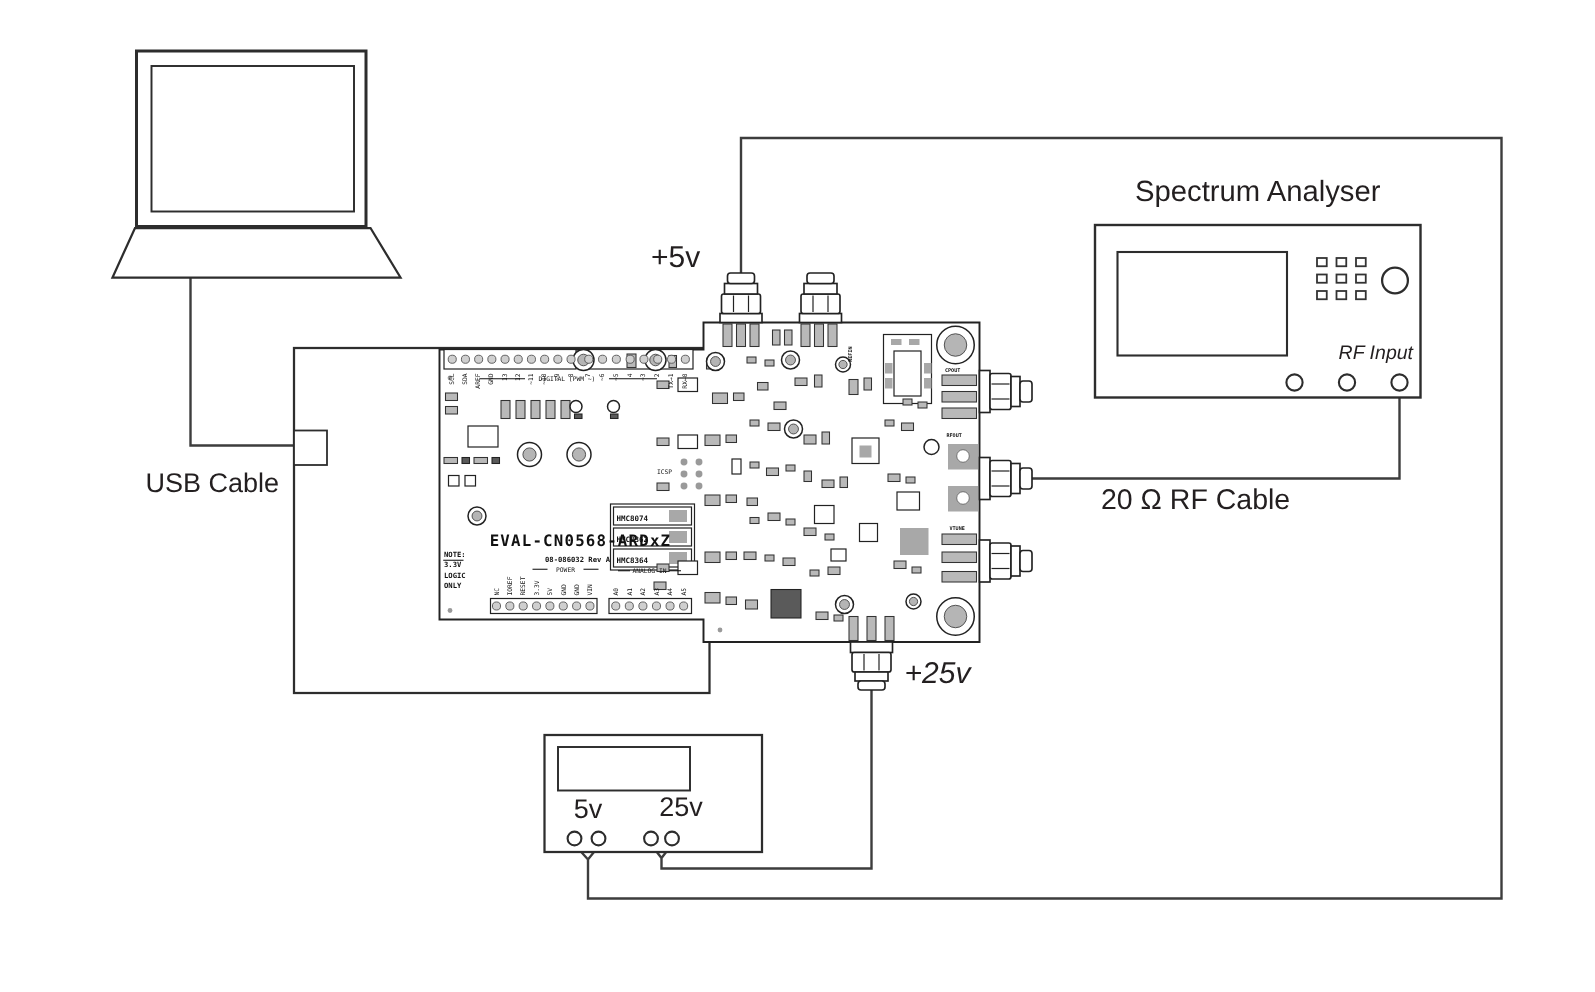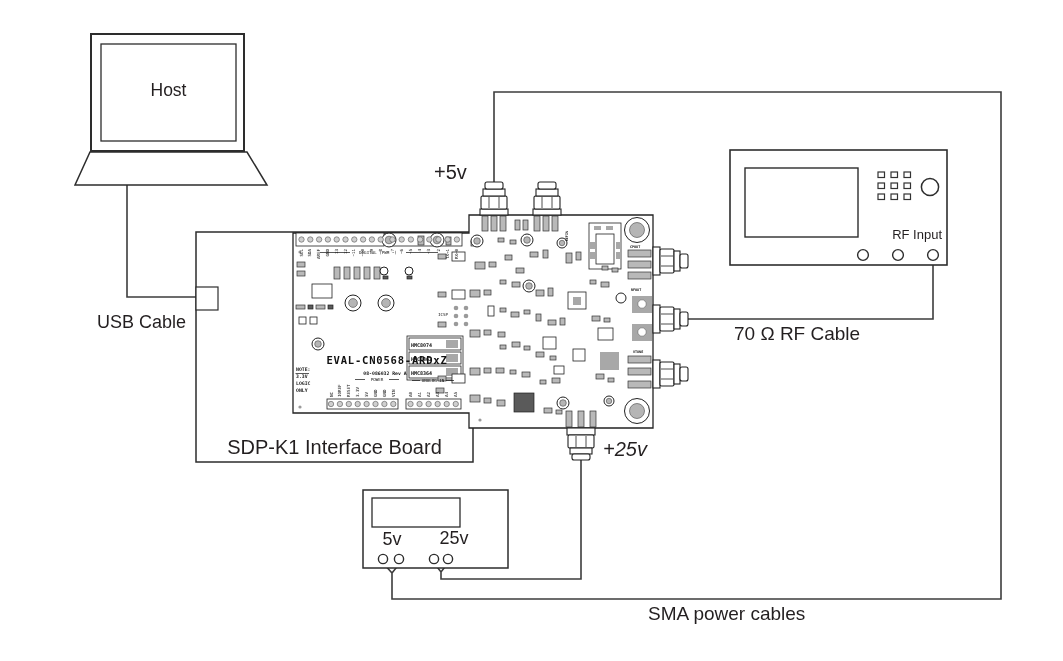--- a/index.html
+++ b/index.html
@@ -412,7 +412,6 @@
   </g>
 </svg>
 
-<div class="lbl ctr" style="left:101px;top:80px;width:135px;font-size:17.5px;">Host</div>
 <div class="lbl" style="left:97px;top:312px;font-size:18px;">USB Cable</div>
 <div class="lbl ctr" style="left:198px;top:436px;width:273px;font-size:20px;">SDP-K1 Interface Board</div>
 <div class="lbl" style="left:434px;top:161px;font-size:20px;">+5v</div>

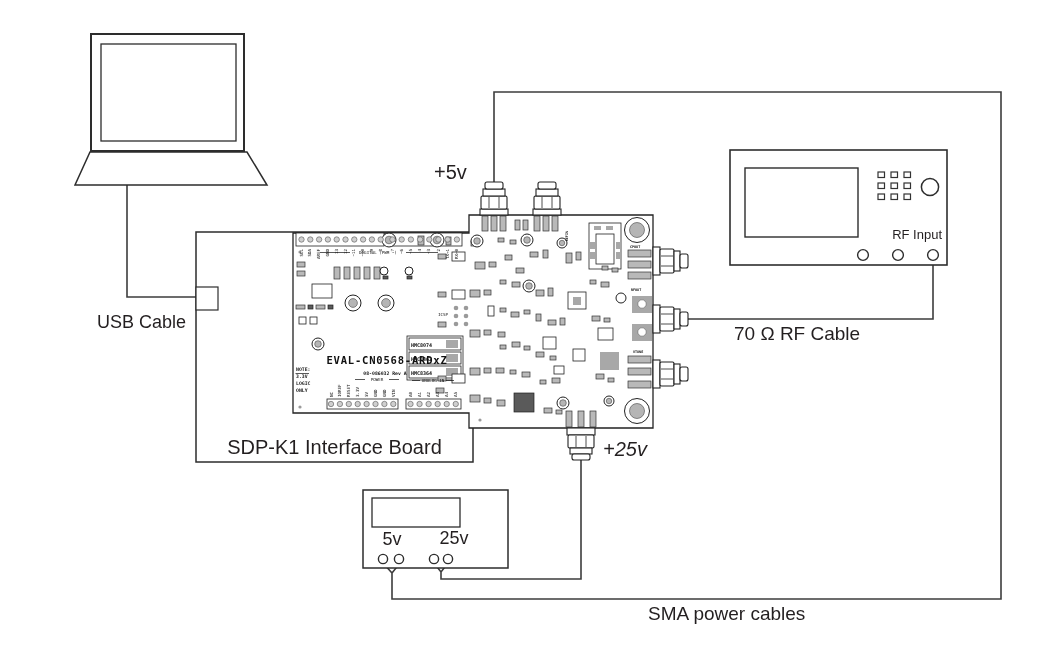--- a/index.html
+++ b/index.html
@@ -416,6 +416,7 @@
 <div class="lbl ctr" style="left:198px;top:436px;width:273px;font-size:20px;">SDP-K1 Interface Board</div>
 <div class="lbl" style="left:434px;top:161px;font-size:20px;">+5v</div>
 <div class="lbl" style="left:603px;top:438px;font-size:20px;font-style:italic;">+25v</div>
+<div class="lbl ctr" style="left:730px;top:117px;width:217px;font-size:19.5px;">Spectrum Analyser</div>
 <div class="lbl rt" style="left:842px;top:227px;width:100px;font-size:13px;">RF Input</div>
 <div class="lbl" style="left:734px;top:323px;font-size:19px;">70 Ω RF Cable</div>
 <div class="lbl" style="left:648px;top:603px;font-size:19px;">SMA power cables</div>

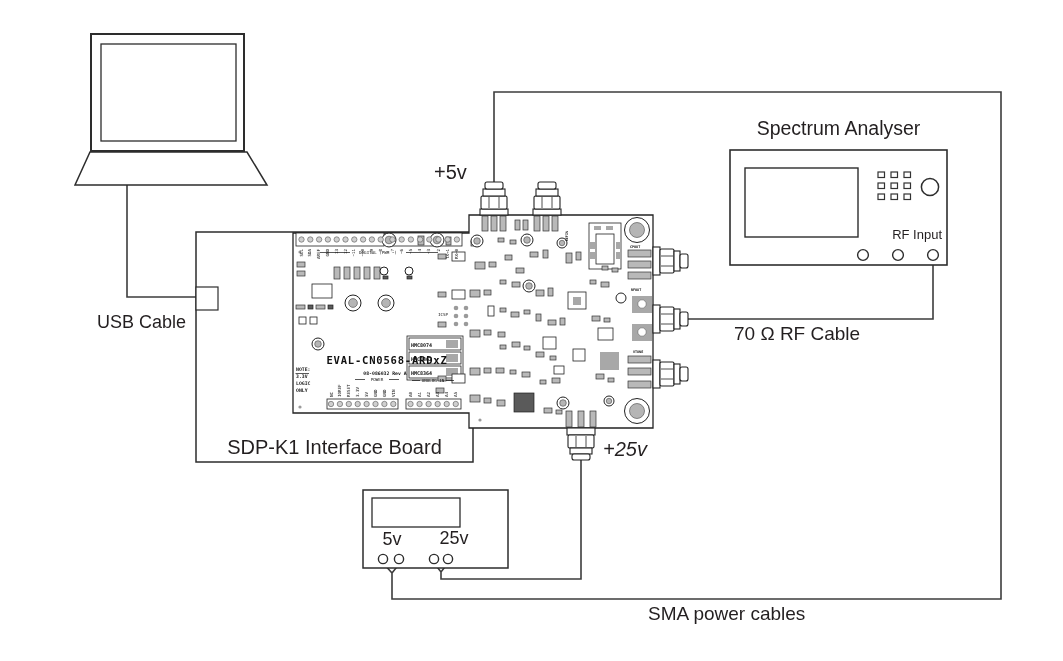--- a/index.html
+++ b/index.html
@@ -8,7 +8,7 @@
   .stage svg{position:absolute;left:0;top:0;}
   .lbl{position:absolute;white-space:nowrap;color:#231f20;text-align:center;}
   .ctr{text-align:center;}
-  .rt{text-align:right;}
+  .rt{text-align:right;font-style:italic;}
   
   .wire{fill:none;stroke:#3d3d3d;stroke-width:1.6;}
   .dev{fill:#fff;stroke:#2d2d2d;}

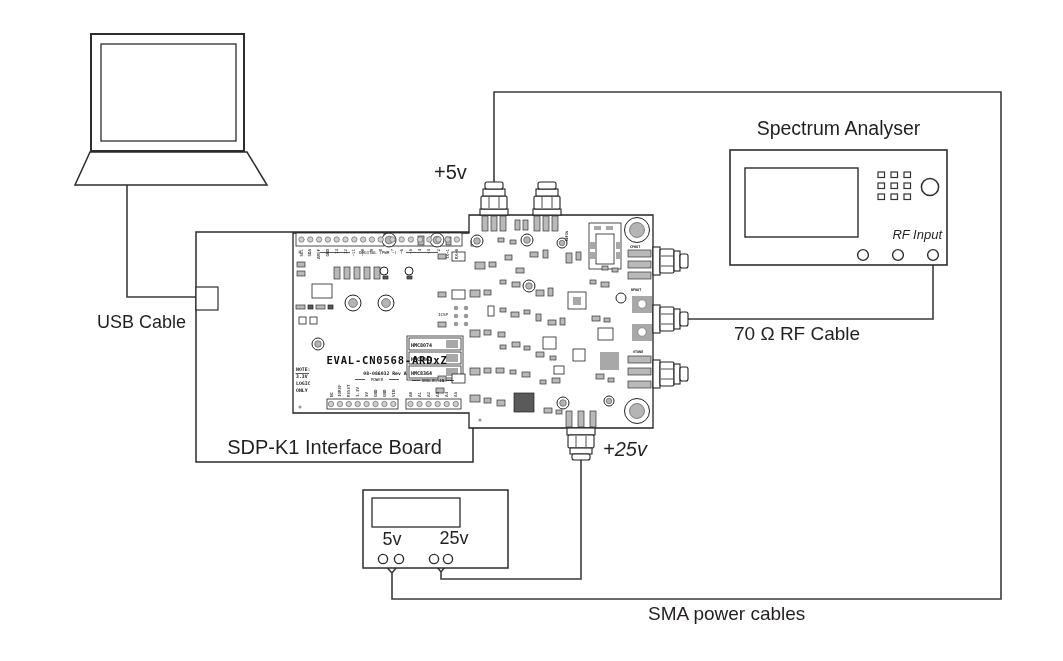--- a/index.html
+++ b/index.html
@@ -418,7 +418,7 @@
 <div class="lbl" style="left:603px;top:438px;font-size:20px;font-style:italic;">+25v</div>
 <div class="lbl ctr" style="left:730px;top:117px;width:217px;font-size:19.5px;">Spectrum Analyser</div>
 <div class="lbl rt" style="left:842px;top:227px;width:100px;font-size:13px;">RF Input</div>
-<div class="lbl" style="left:734px;top:323px;font-size:19px;">70 Ω RF Cable</div>
+<div class="lbl" style="left:734px;top:323px;font-size:19px;">20 Ω RF Cable</div>
 <div class="lbl" style="left:648px;top:603px;font-size:19px;">SMA power cables</div>
 <div class="lbl ctr" style="left:371px;top:529px;width:42px;font-size:18px;">5v</div>
 <div class="lbl ctr" style="left:421px;top:528px;width:42px;font-size:18px;margin-left:12px;">25v</div>

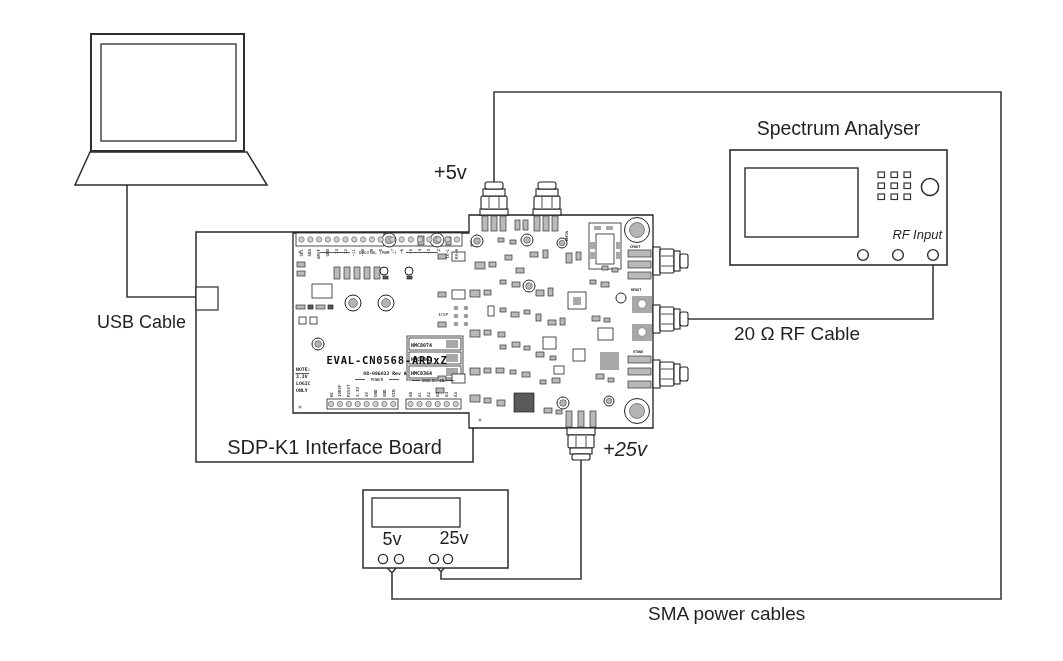--- a/index.html
+++ b/index.html
@@ -413,7 +413,6 @@
 </svg>
 
 <div class="lbl" style="left:97px;top:312px;font-size:18px;">USB Cable</div>
-<div class="lbl ctr" style="left:198px;top:436px;width:273px;font-size:20px;">SDP-K1 Interface Board</div>
 <div class="lbl" style="left:434px;top:161px;font-size:20px;">+5v</div>
 <div class="lbl" style="left:603px;top:438px;font-size:20px;font-style:italic;">+25v</div>
 <div class="lbl ctr" style="left:730px;top:117px;width:217px;font-size:19.5px;">Spectrum Analyser</div>

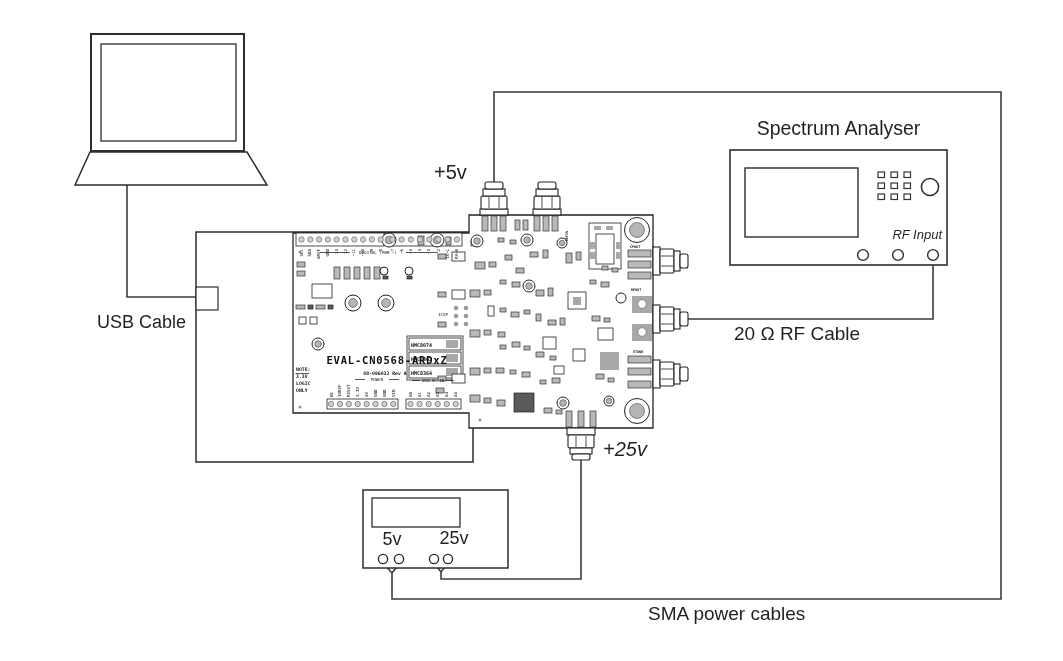--- a/index.html
+++ b/index.html
@@ -418,7 +418,6 @@
 <div class="lbl ctr" style="left:730px;top:117px;width:217px;font-size:19.5px;">Spectrum Analyser</div>
 <div class="lbl rt" style="left:842px;top:227px;width:100px;font-size:13px;">RF Input</div>
 <div class="lbl" style="left:734px;top:323px;font-size:19px;">20 Ω RF Cable</div>
-<div class="lbl" style="left:648px;top:603px;font-size:19px;">SMA power cables</div>
 <div class="lbl ctr" style="left:371px;top:529px;width:42px;font-size:18px;">5v</div>
 <div class="lbl ctr" style="left:421px;top:528px;width:42px;font-size:18px;margin-left:12px;">25v</div>
 

